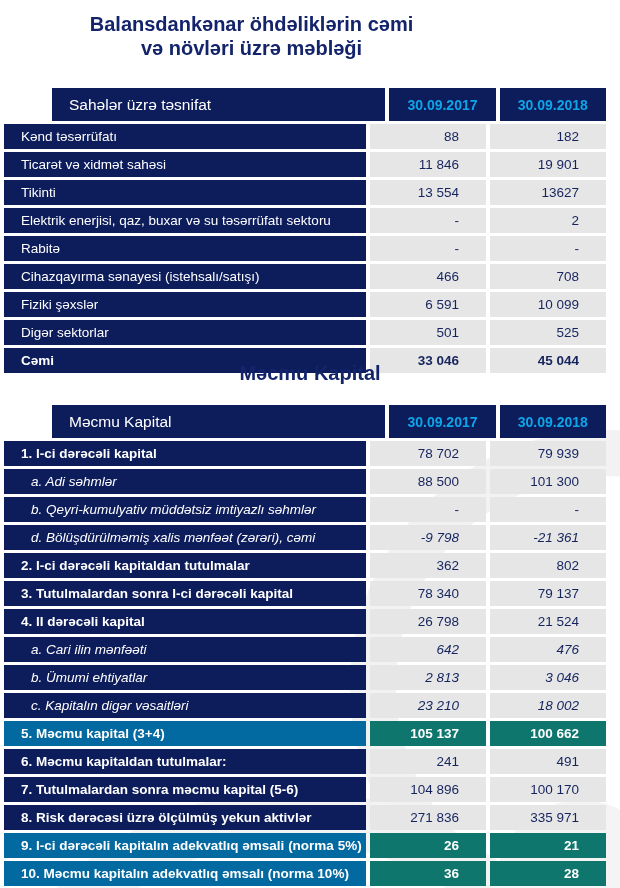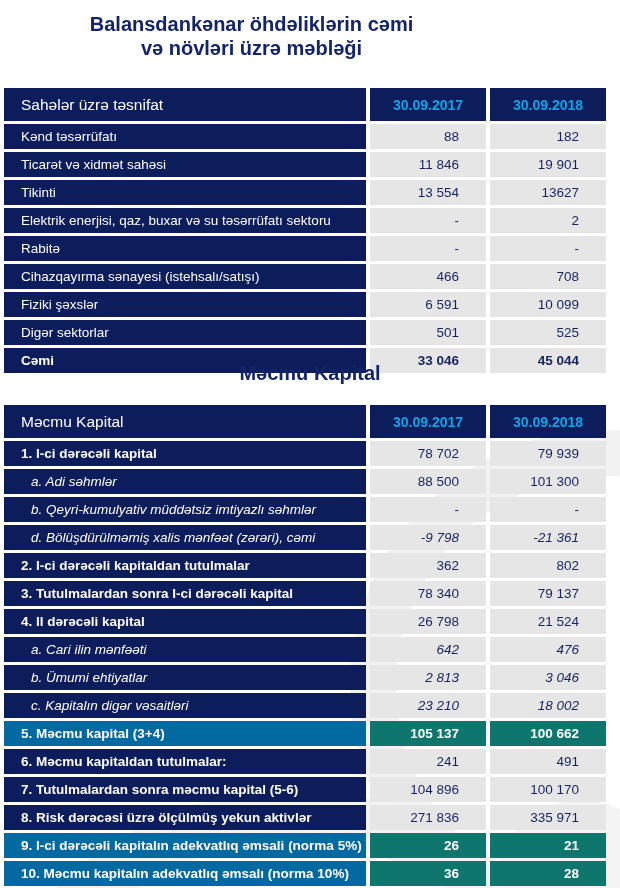--- a/index.html
+++ b/index.html
@@ -31,7 +31,7 @@
   .cell.val + .cell.val{margin-left:4px;}
   .row{height:25px;}
   .row.header{height:33px;}
-  .row.header .cell.label{font-size:15.5px;}
+  .row.header .cell.label{font-size:15.5px;margin-left:48px;}
   .row.header .cell.val{background:#0d1c5b;color:#0ea5e9;justify-content:center;
     padding-right:0;font-weight:bold;font-size:14px;}
   

